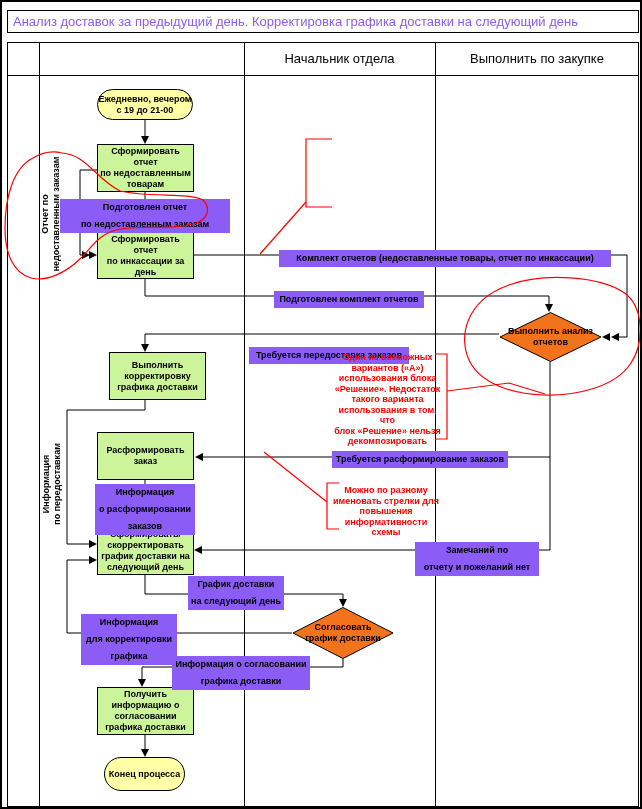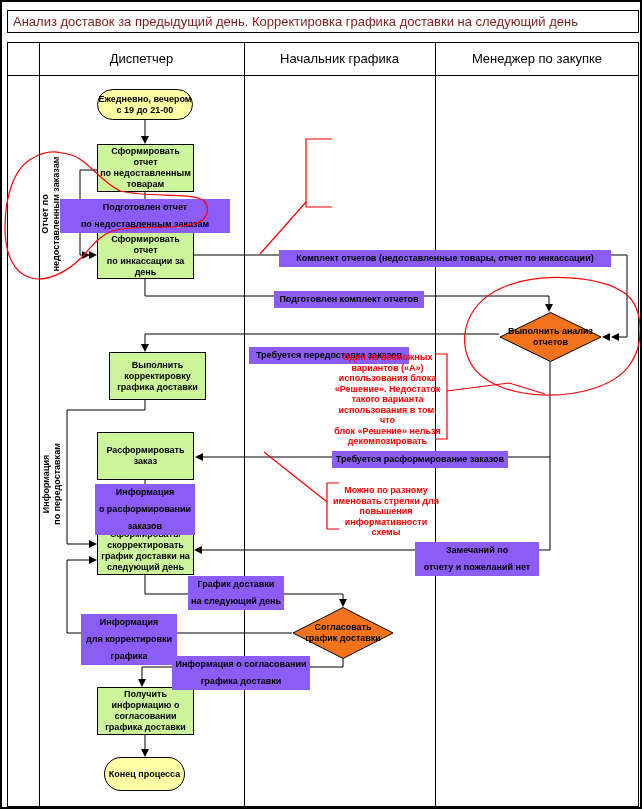--- a/index.html
+++ b/index.html
@@ -4,7 +4,7 @@
 <style>
   html,body{margin:0;padding:0;background:#fff;}
   #stage{position:relative;width:642px;height:809px;background:#fff;border:2px solid #000;box-sizing:border-box;font-family:"Liberation Sans",sans-serif;overflow:hidden;}
-  #title-box{position:absolute;left:5px;top:8px;width:632px;height:23px;border:1px solid #000;box-sizing:border-box;display:flex;align-items:center;padding-left:5px;font-size:13px;color:#7f1d1d;}
+  #title-box{position:absolute;left:5px;top:8px;width:632px;height:23px;border:1px solid #000;box-sizing:border-box;display:flex;align-items:center;padding-left:5px;font-size:13px;color:#8b5cf6;}
   #frame{position:absolute;left:5px;top:40px;width:632px;height:765px;border:1px solid #000;box-sizing:border-box;}
   .vline{position:absolute;top:40px;height:765px;width:0;border-left:1px solid #000;}
   .hline{position:absolute;height:0;border-top:1px solid #000;}

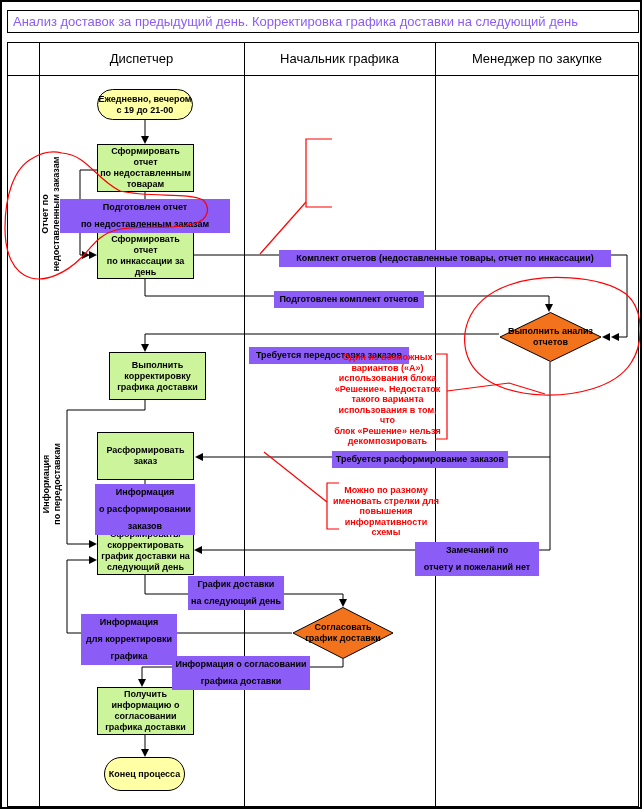--- a/index.html
+++ b/index.html
@@ -38,7 +38,6 @@
   <div class="vline" style="left:242px;"></div>
   <div class="vline" style="left:433px;"></div>
   <div class="hline" style="left:5px;top:73px;width:632px;"></div>
-  <div class="lane-head" style="left:37px;width:205px;">Диспетчер</div>
   <div class="lane-head" style="left:242px;width:191px;">Начальник графика</div>
   <div class="lane-head" style="left:433px;width:204px;">Менеджер по закупке</div>
 

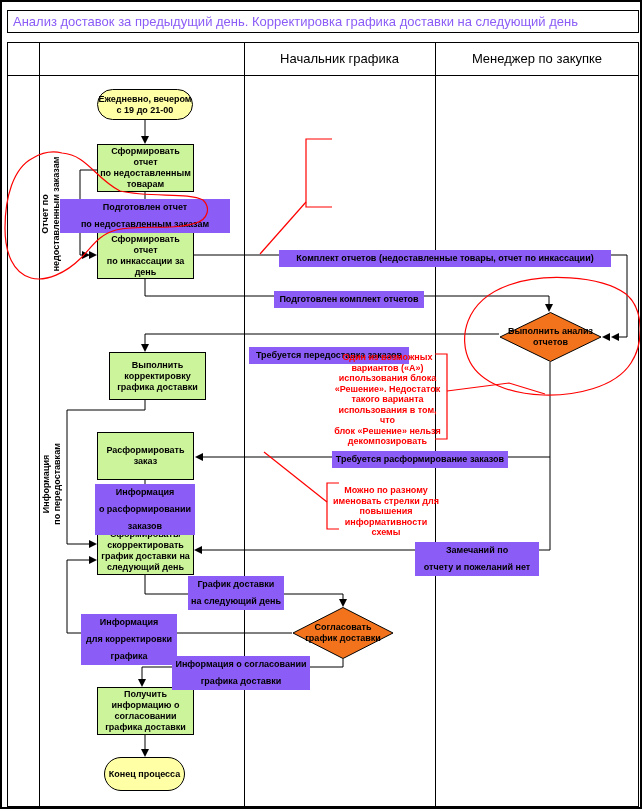--- a/index.html
+++ b/index.html
@@ -38,7 +38,7 @@
   <div class="vline" style="left:242px;"></div>
   <div class="vline" style="left:433px;"></div>
   <div class="hline" style="left:5px;top:73px;width:632px;"></div>
-  <div class="lane-head" style="left:242px;width:191px;">Начальник графика</div>
+  <div class="lane-head" style="left:242px;width:191px;">Начальник отдела</div>
   <div class="lane-head" style="left:433px;width:204px;">Менеджер по закупке</div>
 
   <svg class="layer" width="642" height="809">

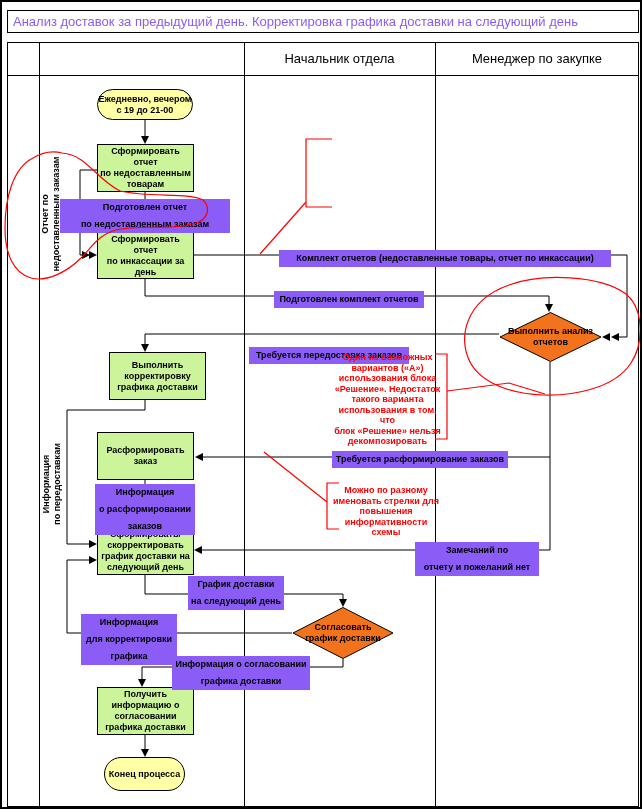--- a/index.html
+++ b/index.html
@@ -39,7 +39,7 @@
   <div class="vline" style="left:433px;"></div>
   <div class="hline" style="left:5px;top:73px;width:632px;"></div>
   <div class="lane-head" style="left:242px;width:191px;">Начальник отдела</div>
-  <div class="lane-head" style="left:433px;width:204px;">Менеджер по закупке</div>
+  <div class="lane-head" style="left:433px;width:204px;">Выполнить по закупке</div>
 
   <svg class="layer" width="642" height="809">
     <path class="wire" d="M143,117 V136"></path>

